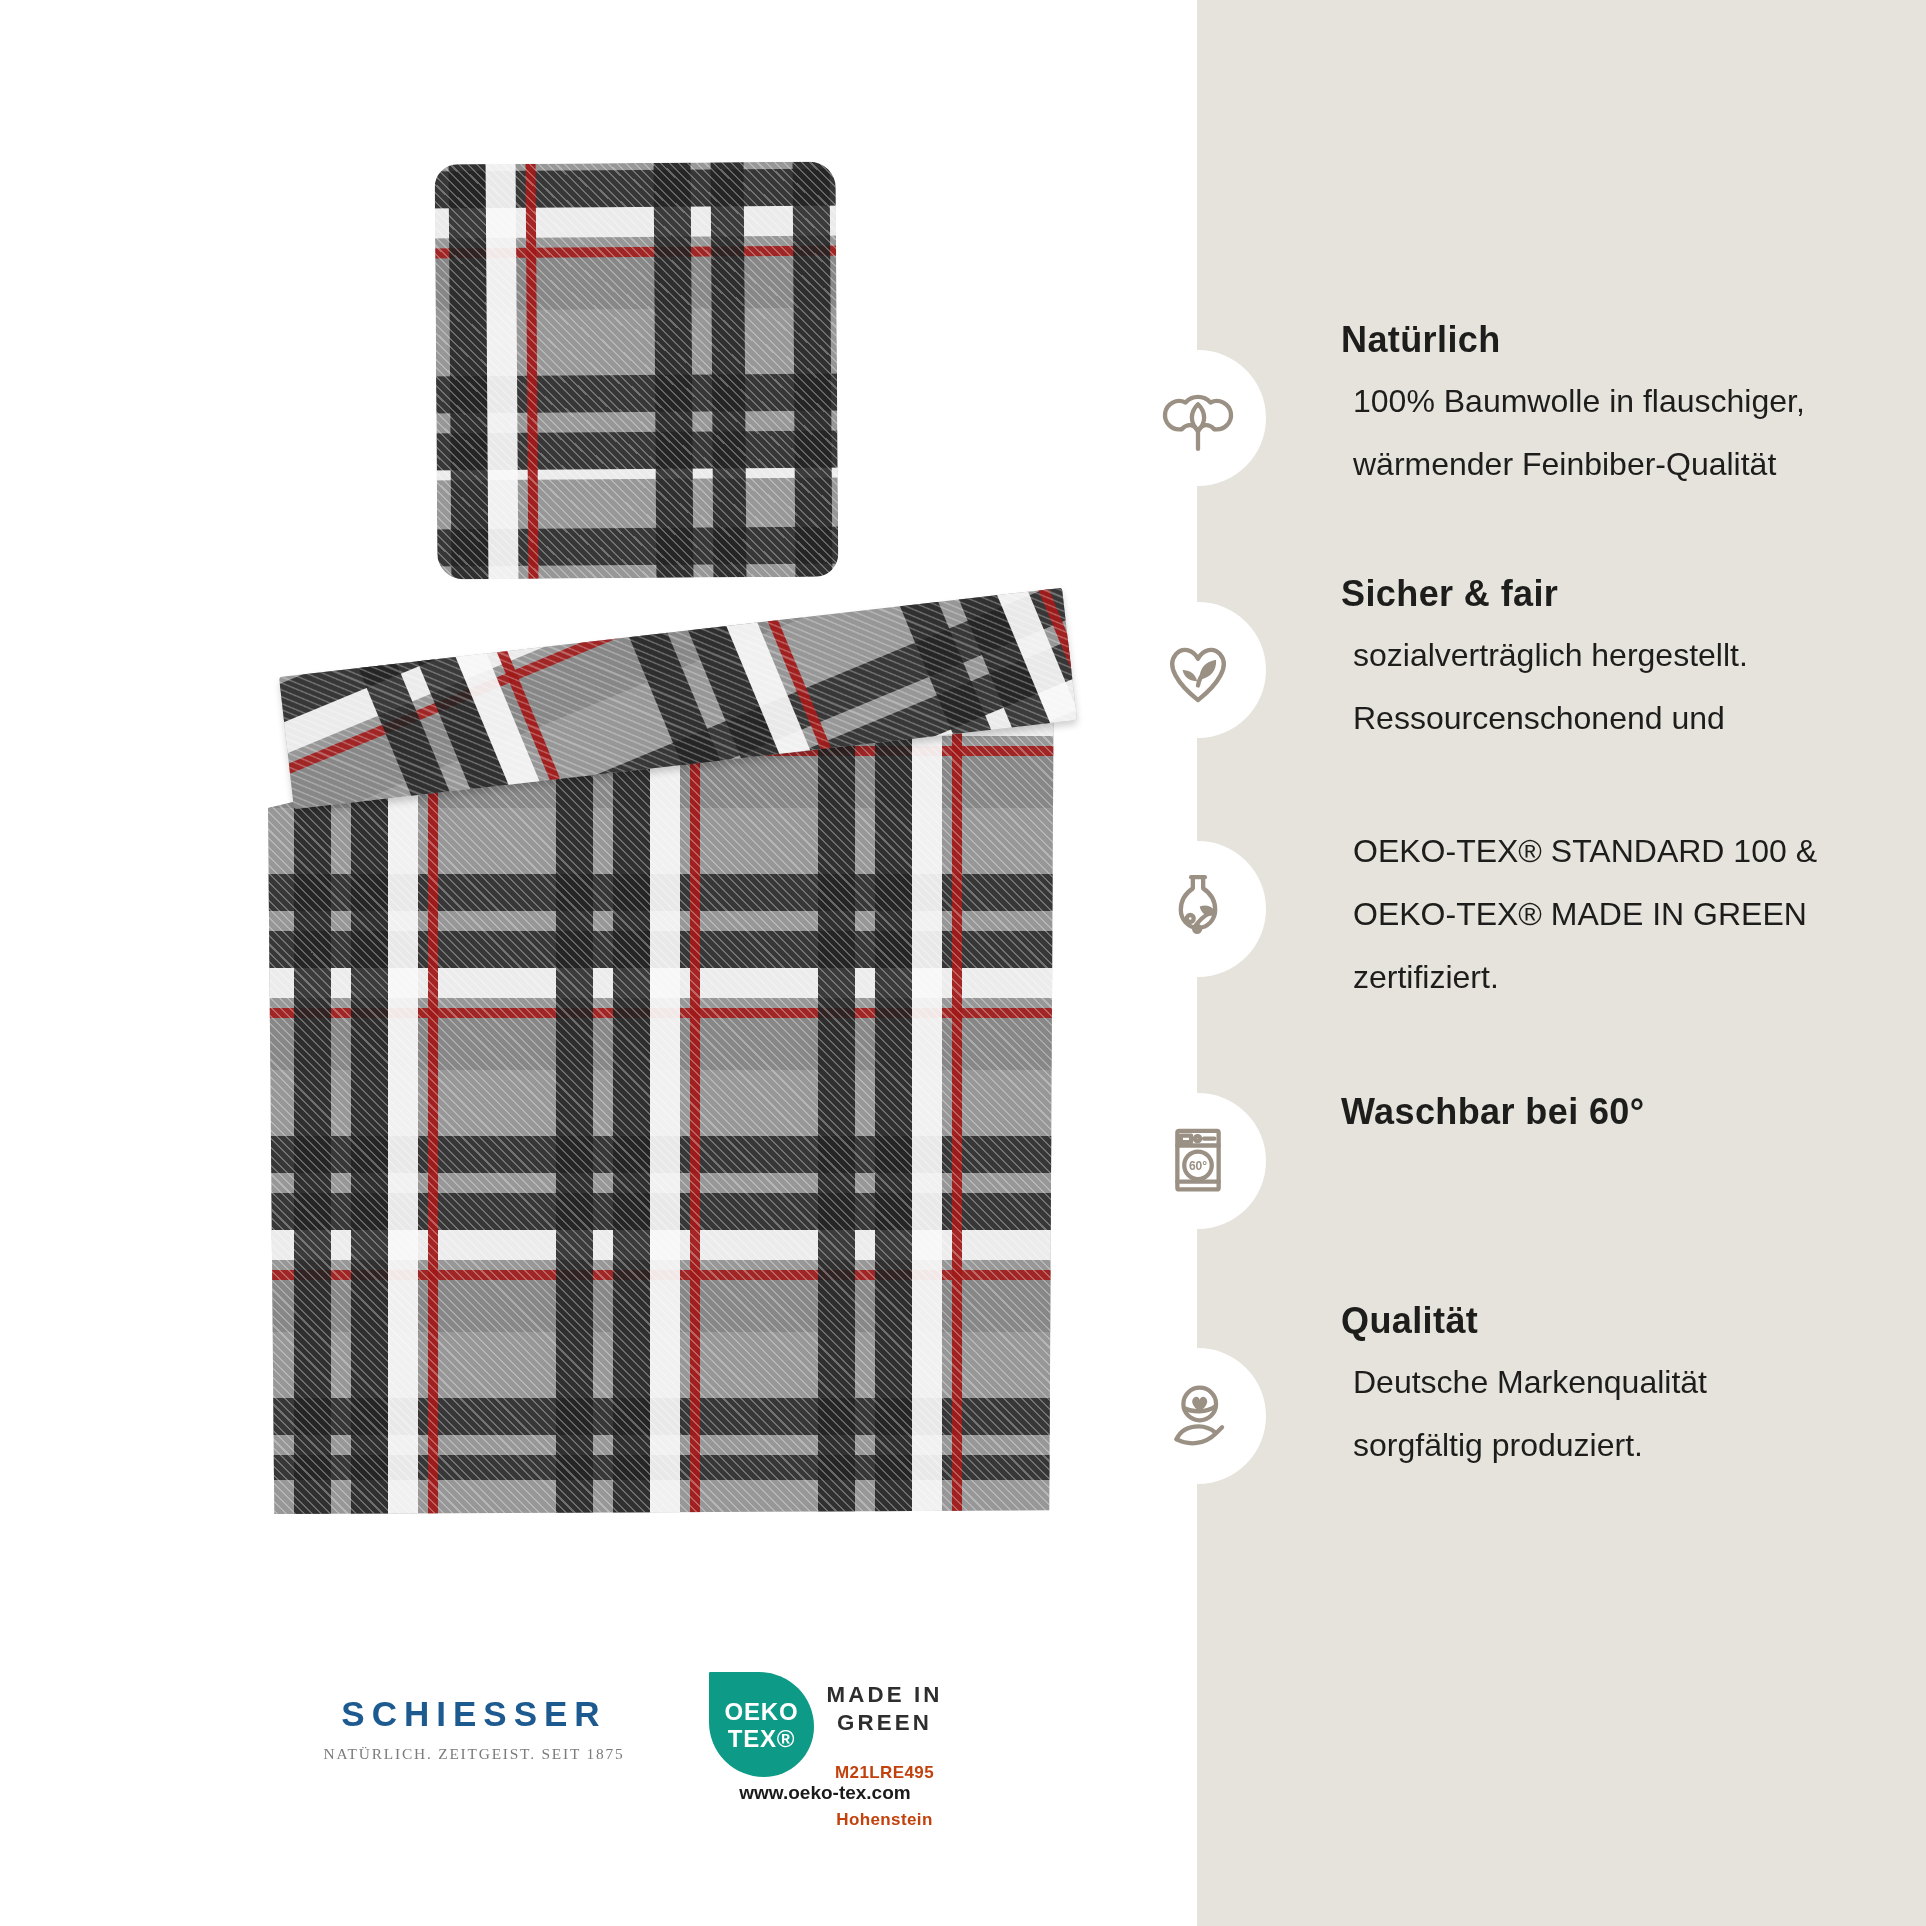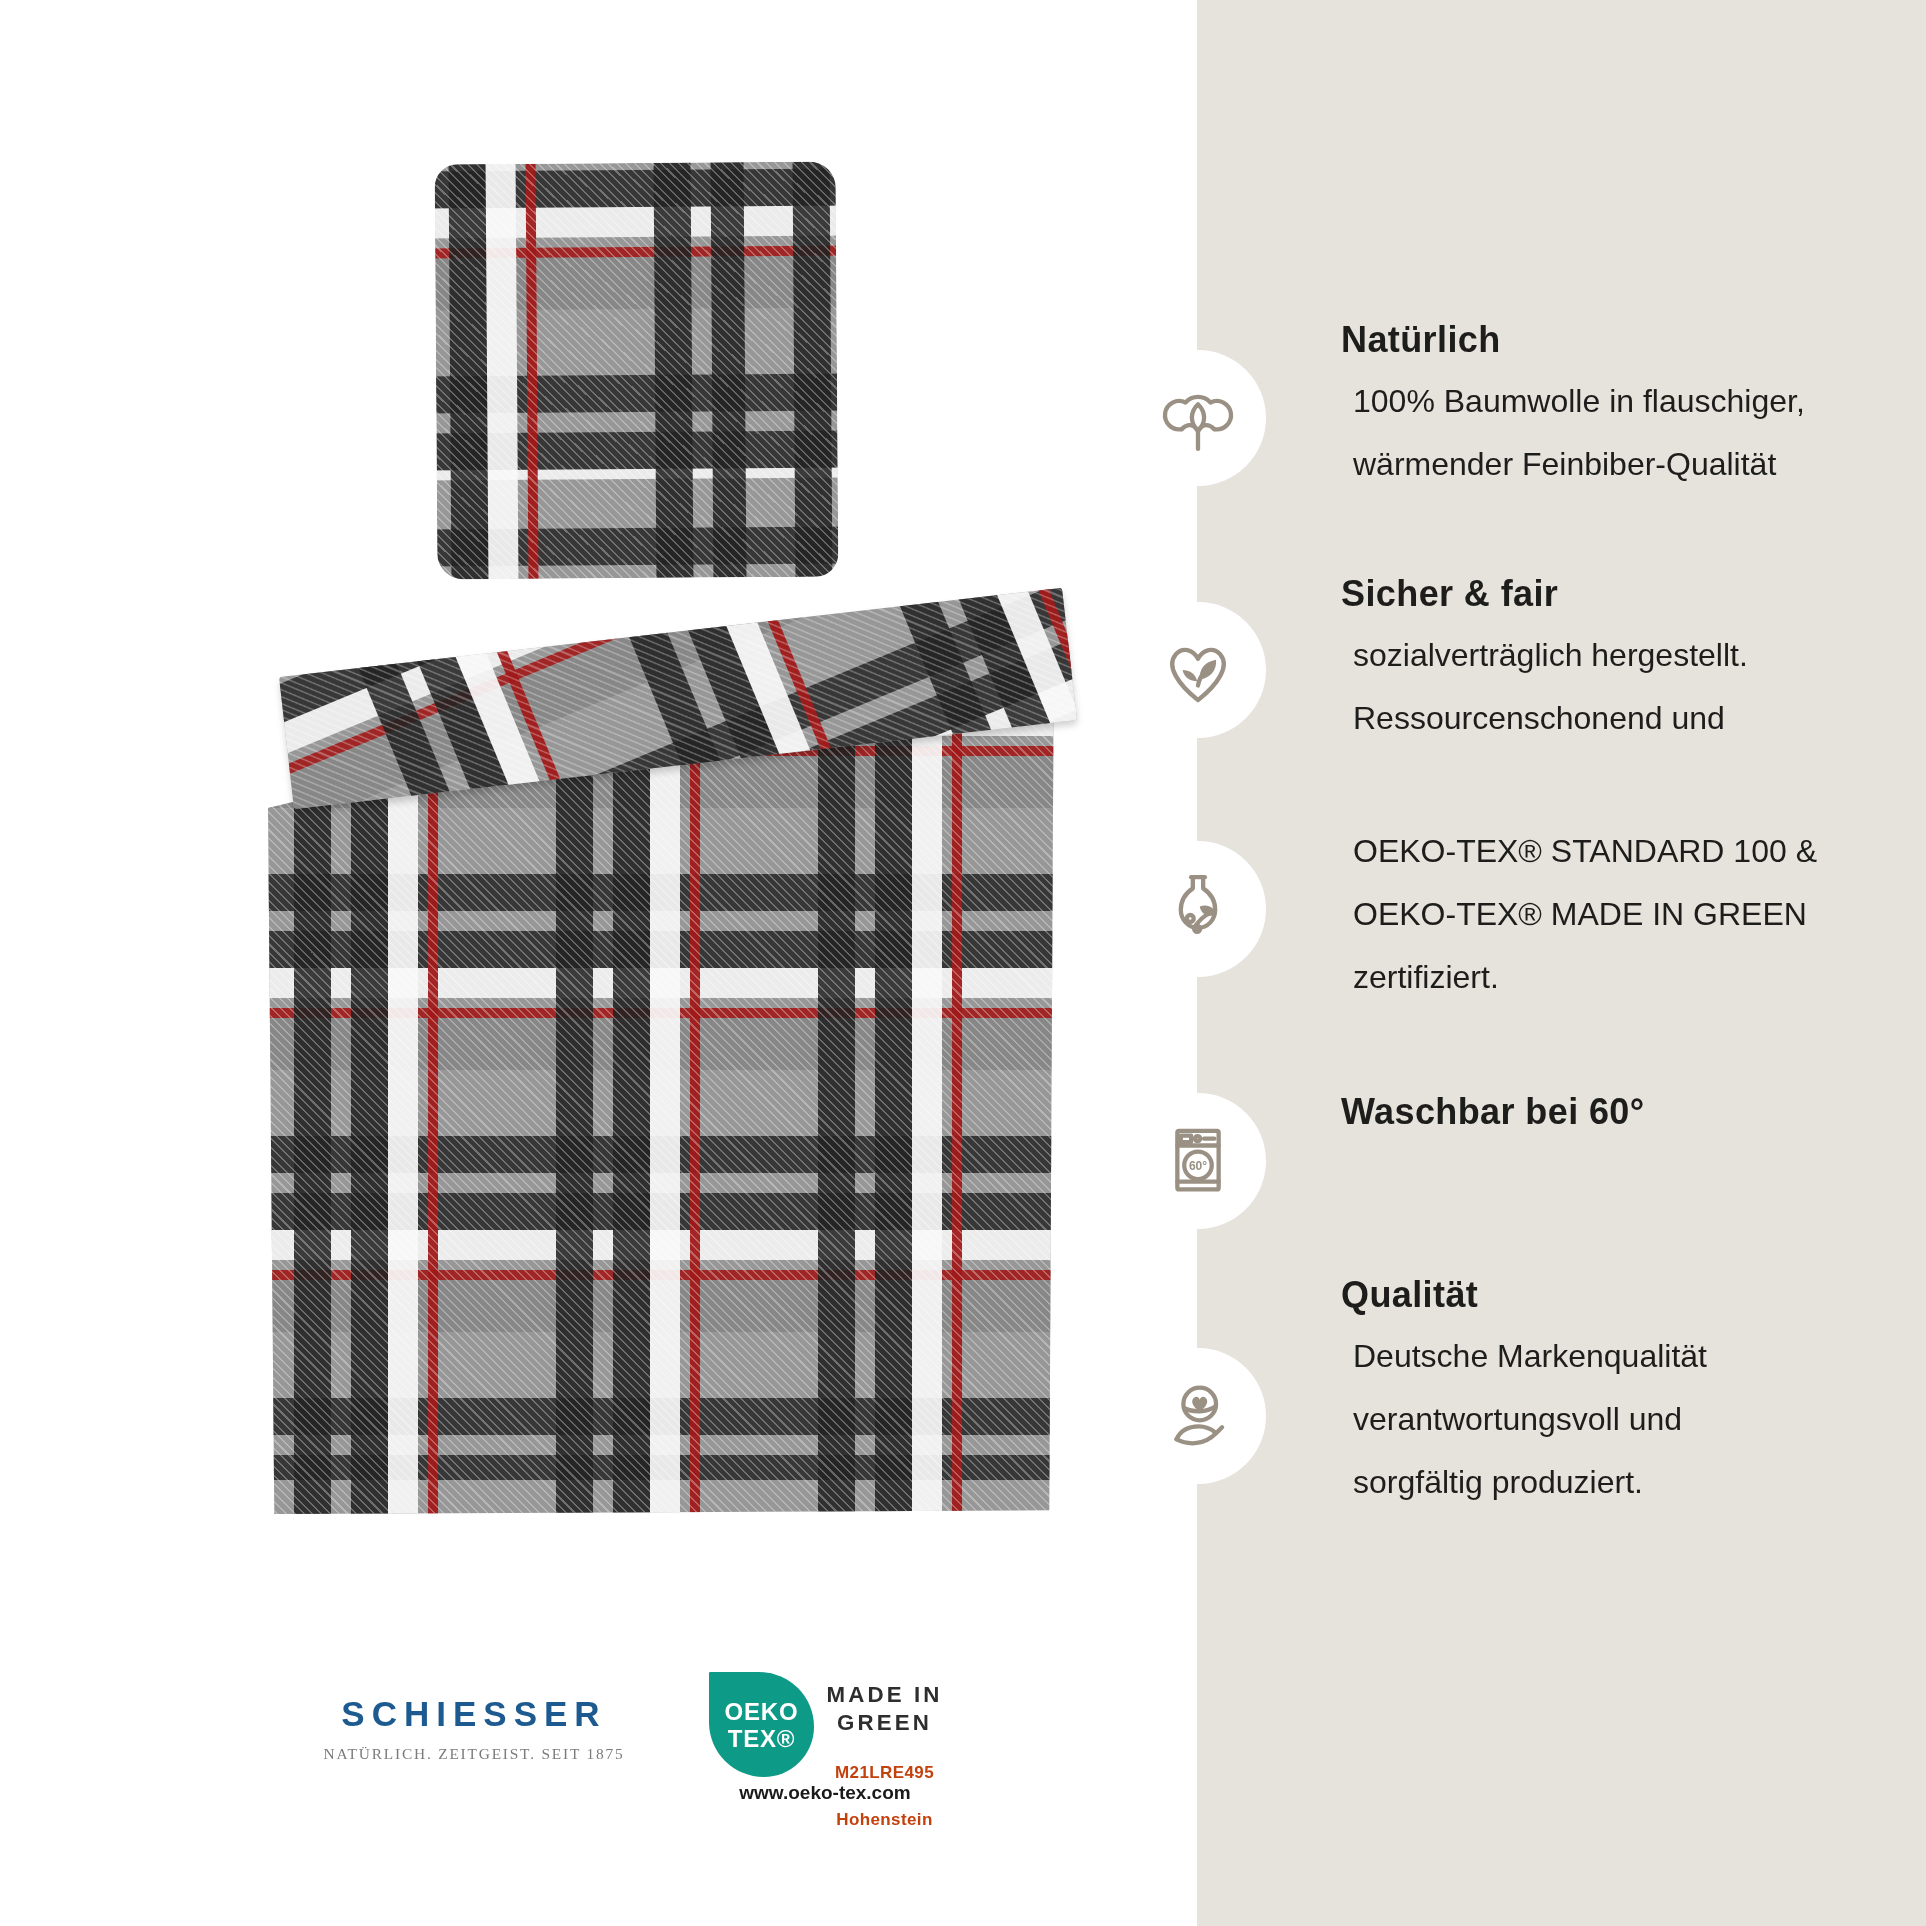--- a/index.html
+++ b/index.html
@@ -170,7 +170,7 @@
 <div class="feature" style="top:1091px">
   <h3>Waschbar bei 60°</h3>
 </div>
-<div class="feature" style="top:1274px">
+<div class="feature" style="top:1300px">
   <h3>Qualität</h3>
   <p>Deutsche Markenqualität</p>
   <p>verantwortungsvoll und</p>

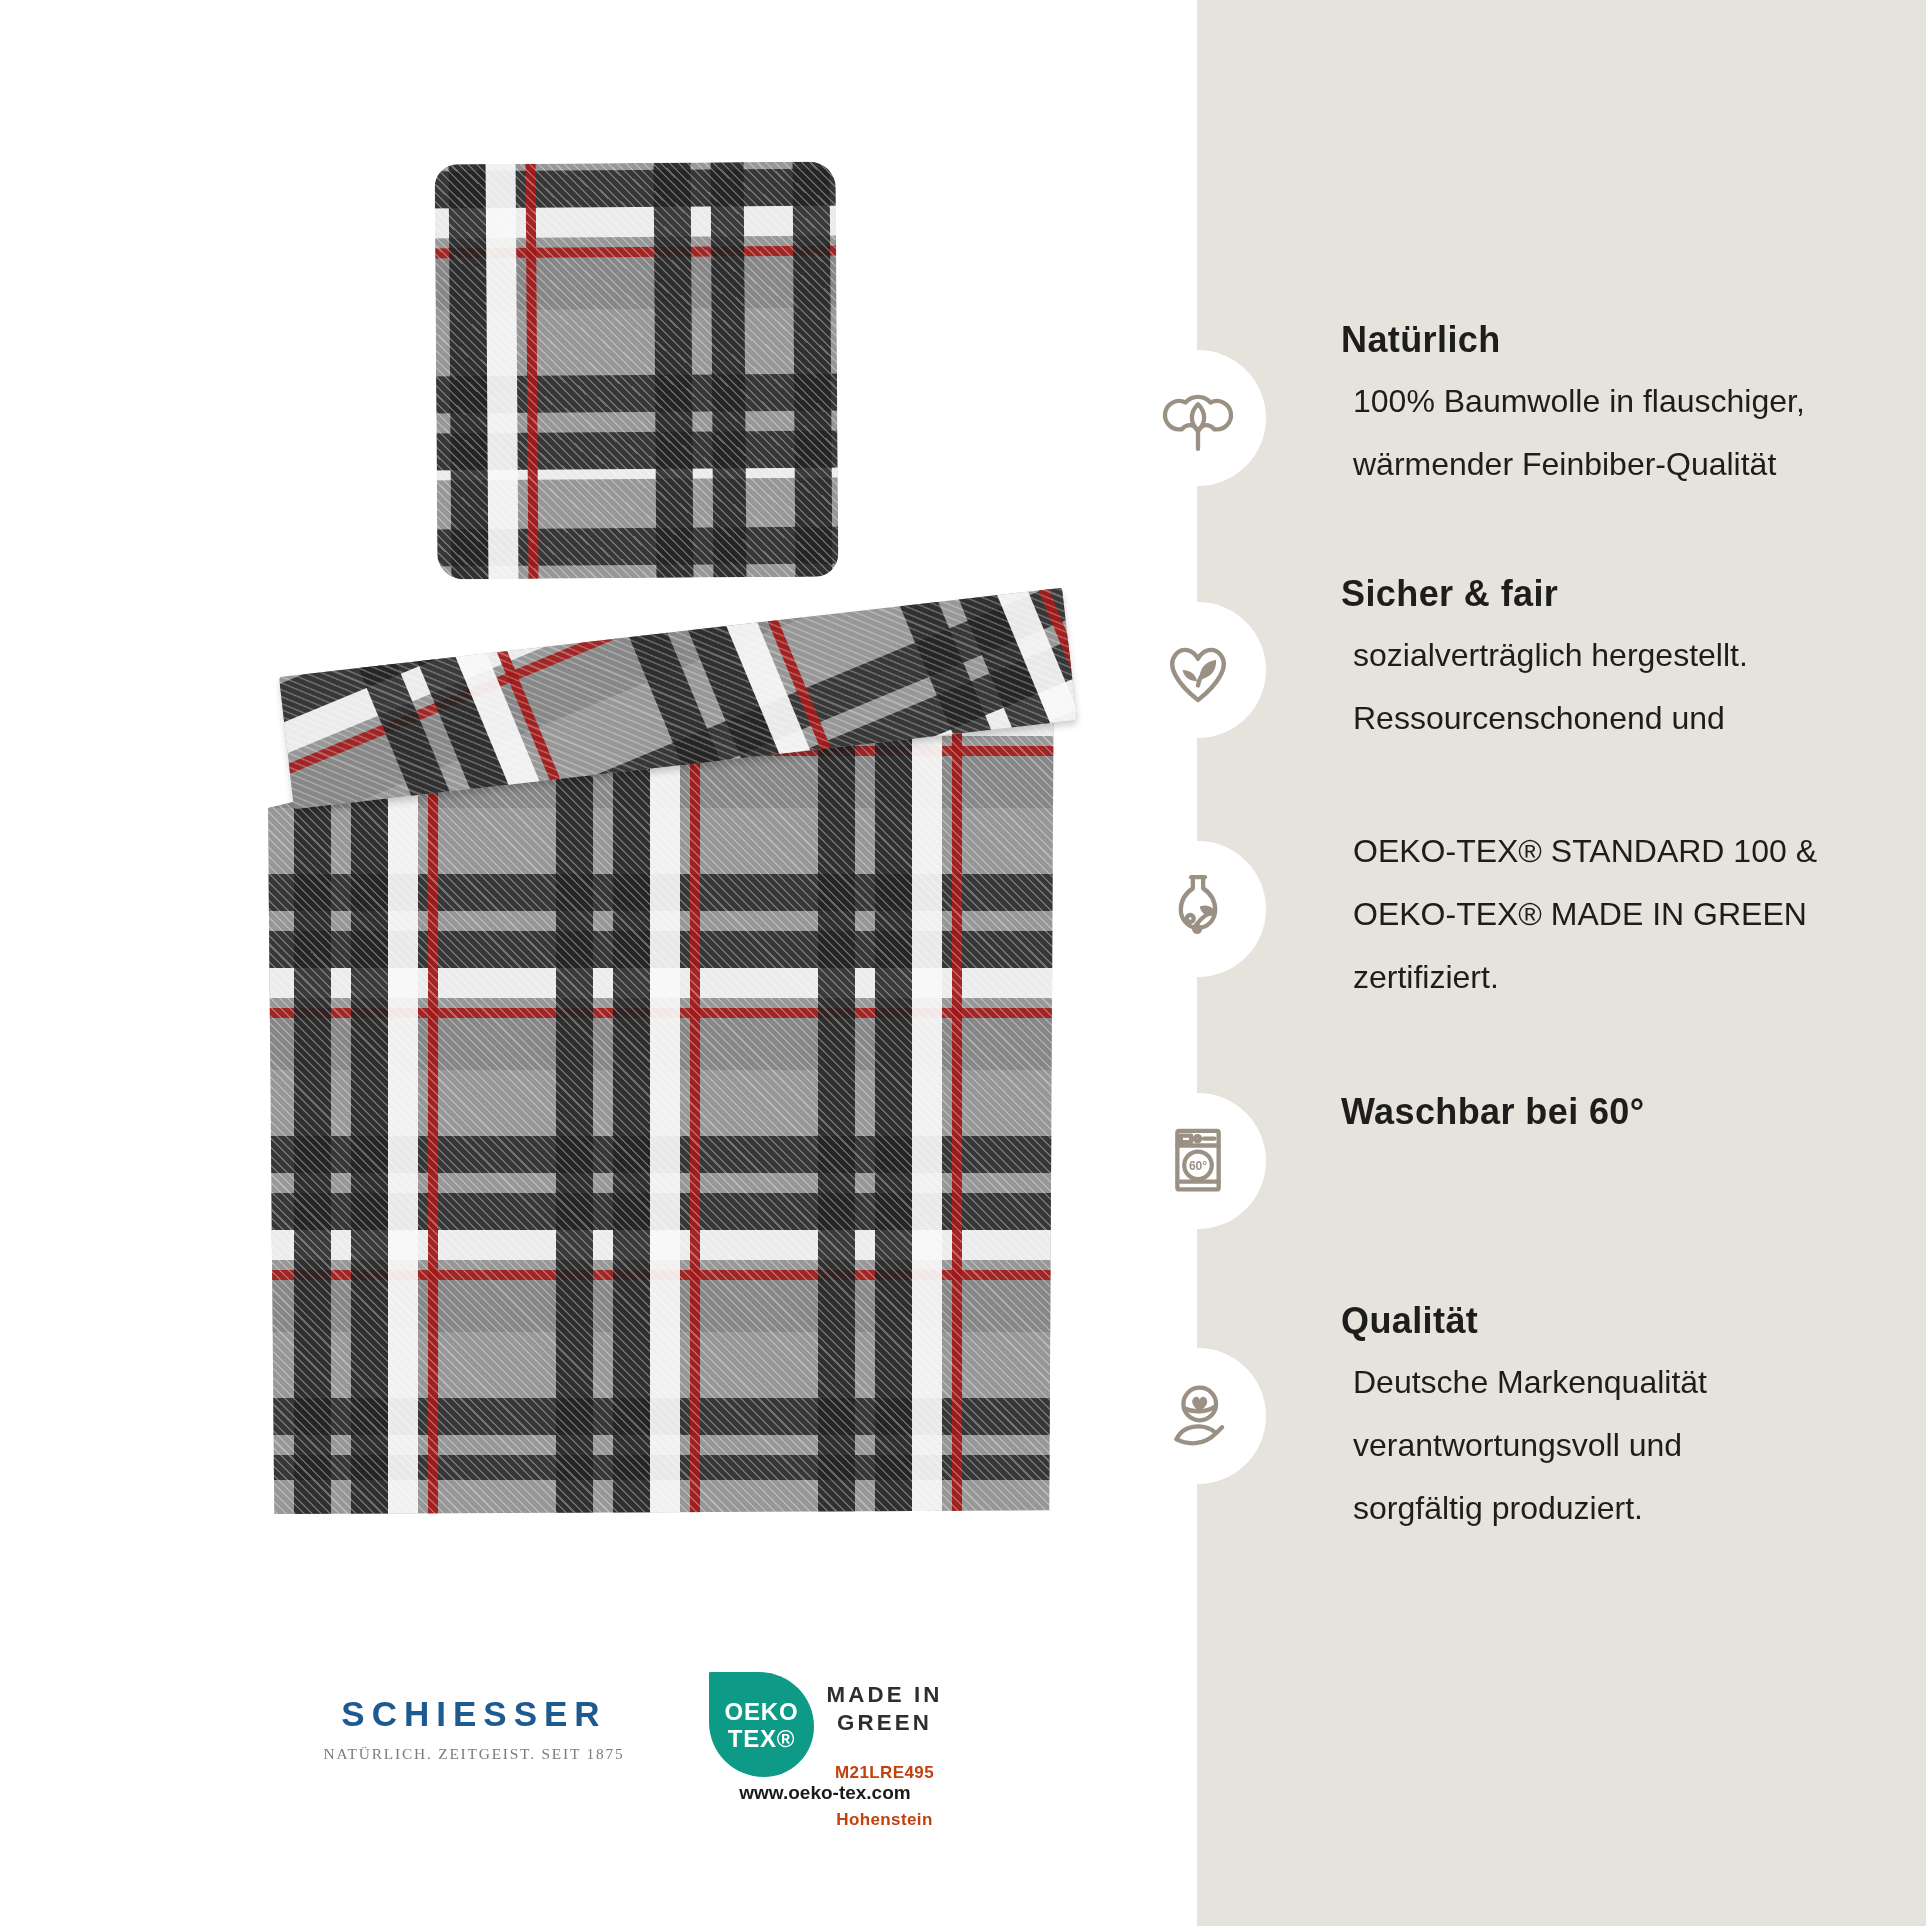--- a/index.html
+++ b/index.html
@@ -173,7 +173,6 @@
 <div class="feature" style="top:1300px">
   <h3>Qualität</h3>
   <p>Deutsche Markenqualität</p>
-  <p>verantwortungsvoll und</p>
   <p>sorgfältig produziert.</p>
 </div>
 

